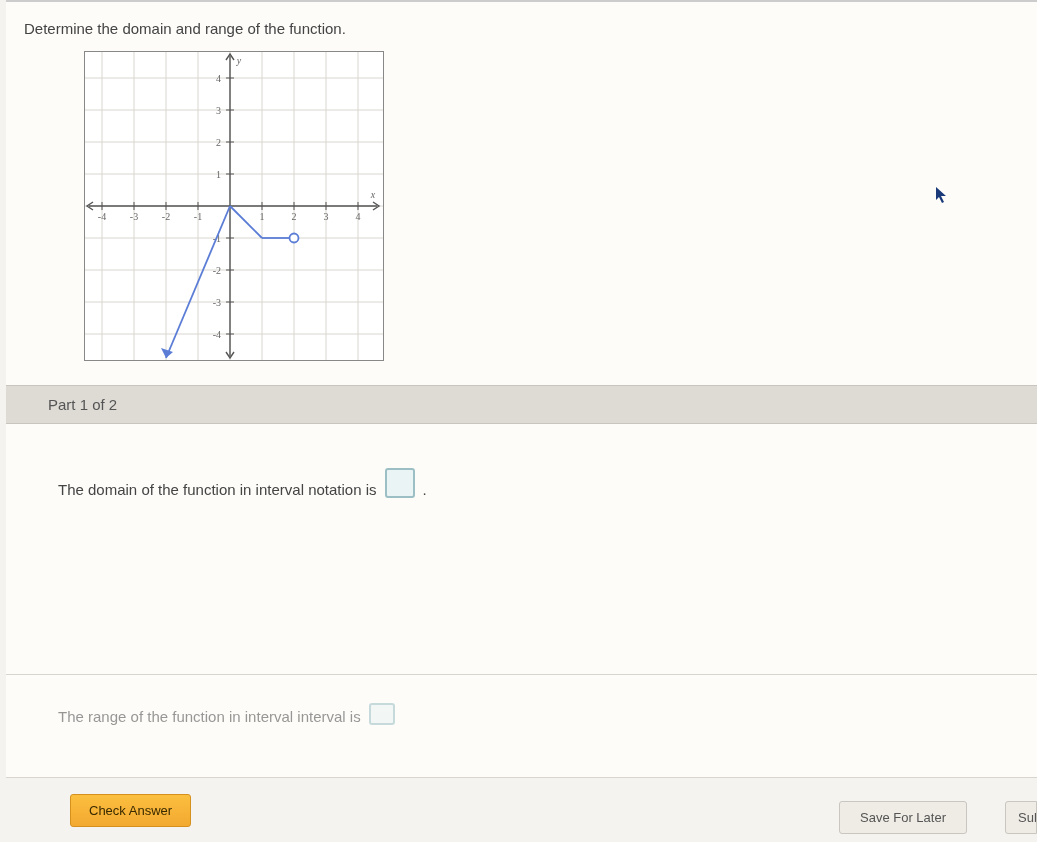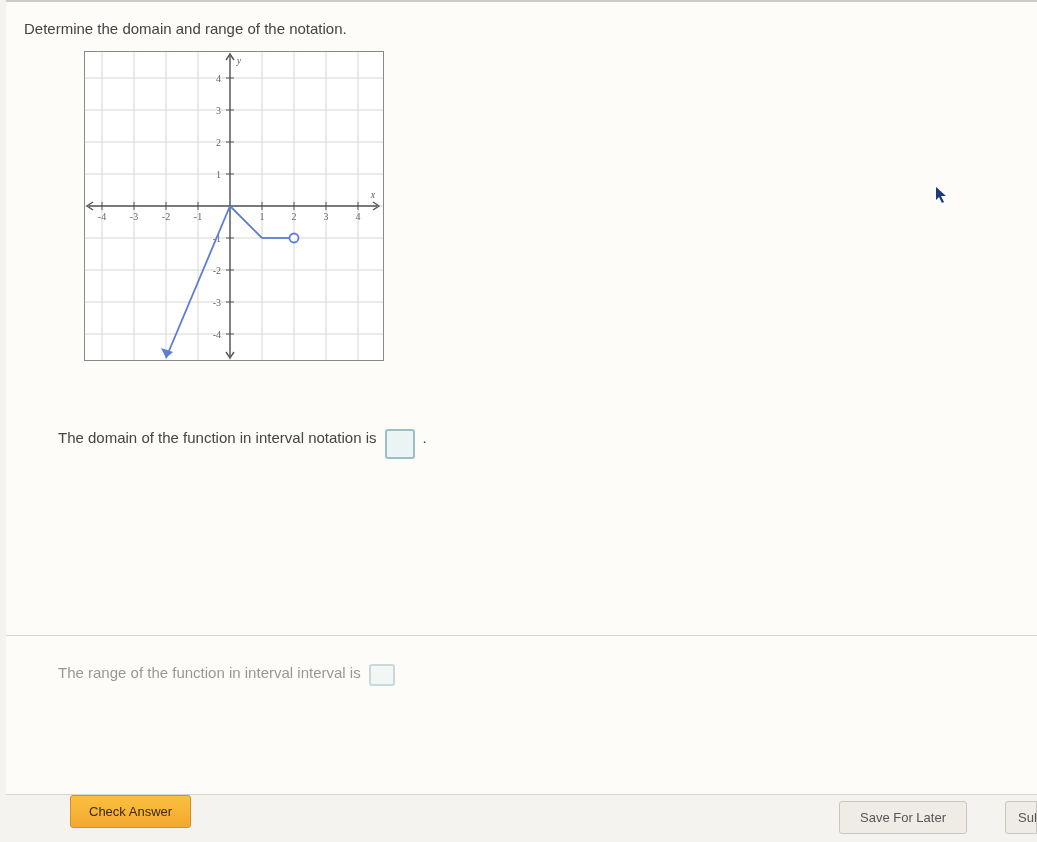--- a/index.html
+++ b/index.html
@@ -131,7 +131,7 @@
 
 <div class="page">
 
-  <div class="question-text">Determine the domain and range of the notation.</div>
+  <div class="question-text">Determine the domain and range of the function.</div>
 
   <div class="graph-wrap">
     <div class="graph-border">

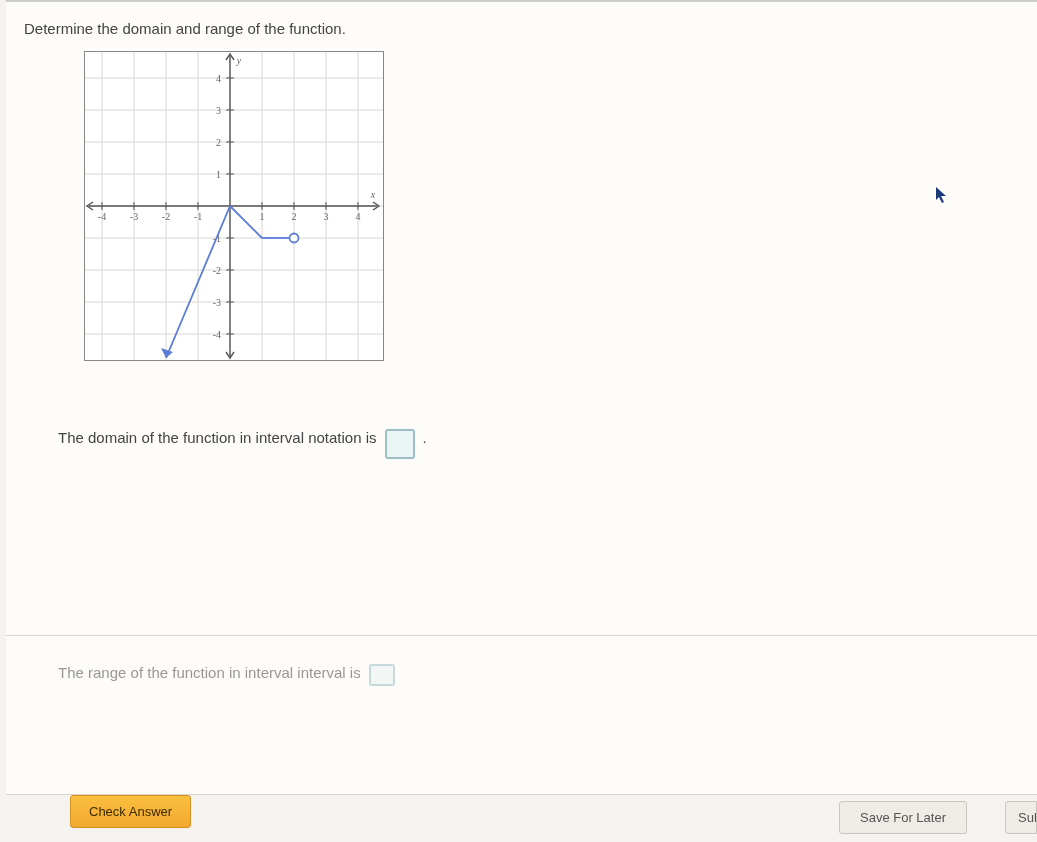--- a/index.html
+++ b/index.html
@@ -221,6 +221,7 @@
     </div>
   </div>
 
+  <div class="part-header">Part 1 of 2</div>
 
   <div class="part-body">
     <div class="sentence-row">

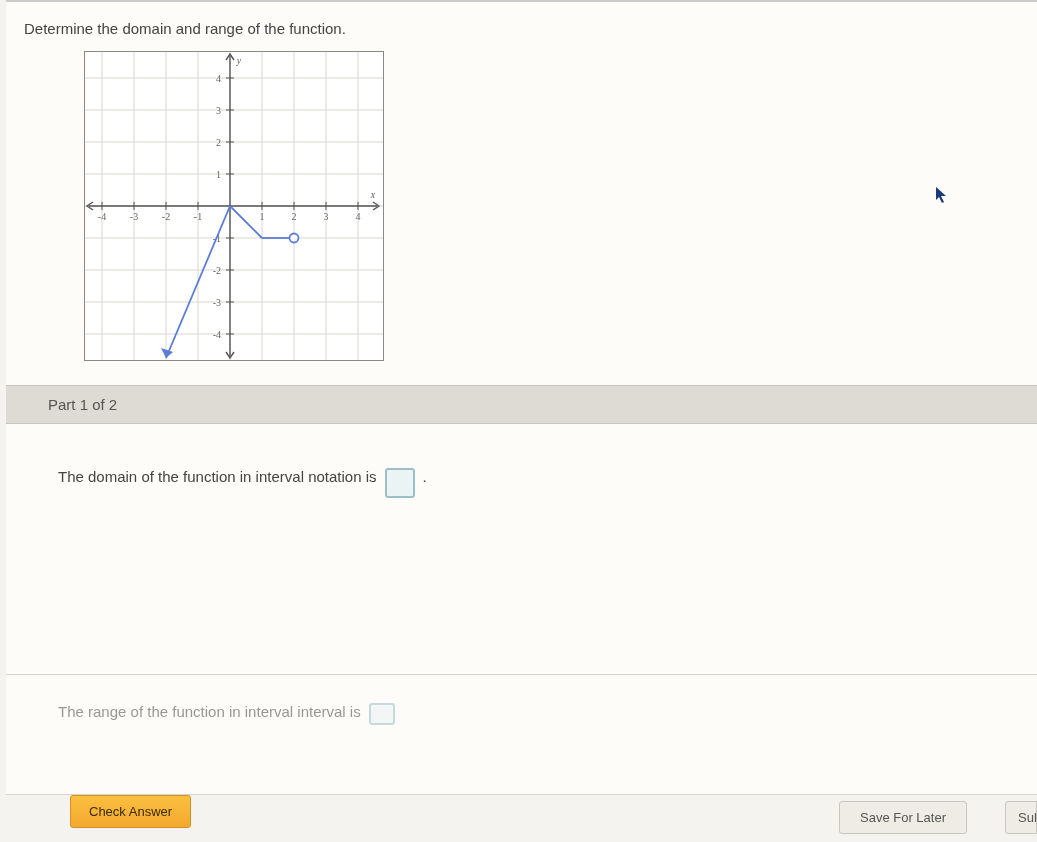--- a/index.html
+++ b/index.html
@@ -62,7 +62,7 @@
   }
   .sentence-row {
     display: flex;
-    align-items: flex-start;
+    align-items: flex-end;
     gap: 6px;
   }
   .footer-bar {

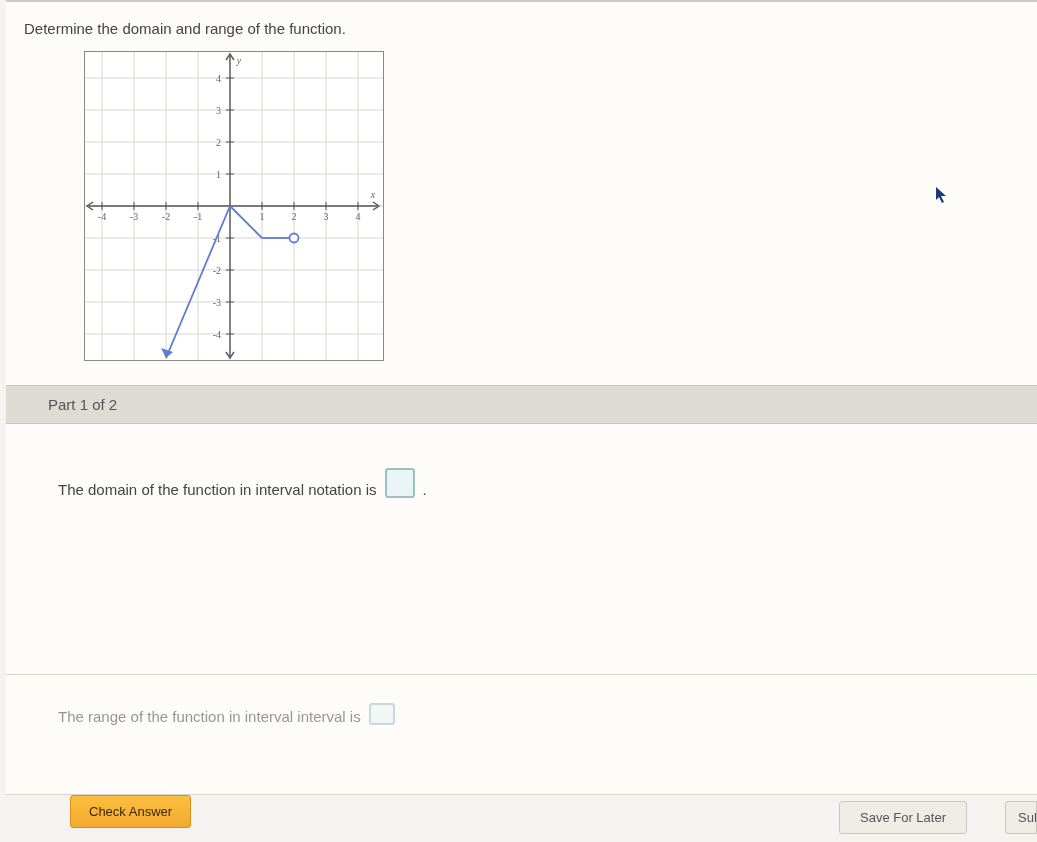--- a/index.html
+++ b/index.html
@@ -70,11 +70,11 @@
     left: 6px;
     right: 0;
     bottom: 0;
-    height: 48px;
+    height: 65px;
     background: #f5f3ef;
     border-top: 1px solid #d8d5cf;
     display: flex;
-    align-items: flex-start;
+    align-items: center;
     padding-left: 64px;
   }
   .btn-check {

